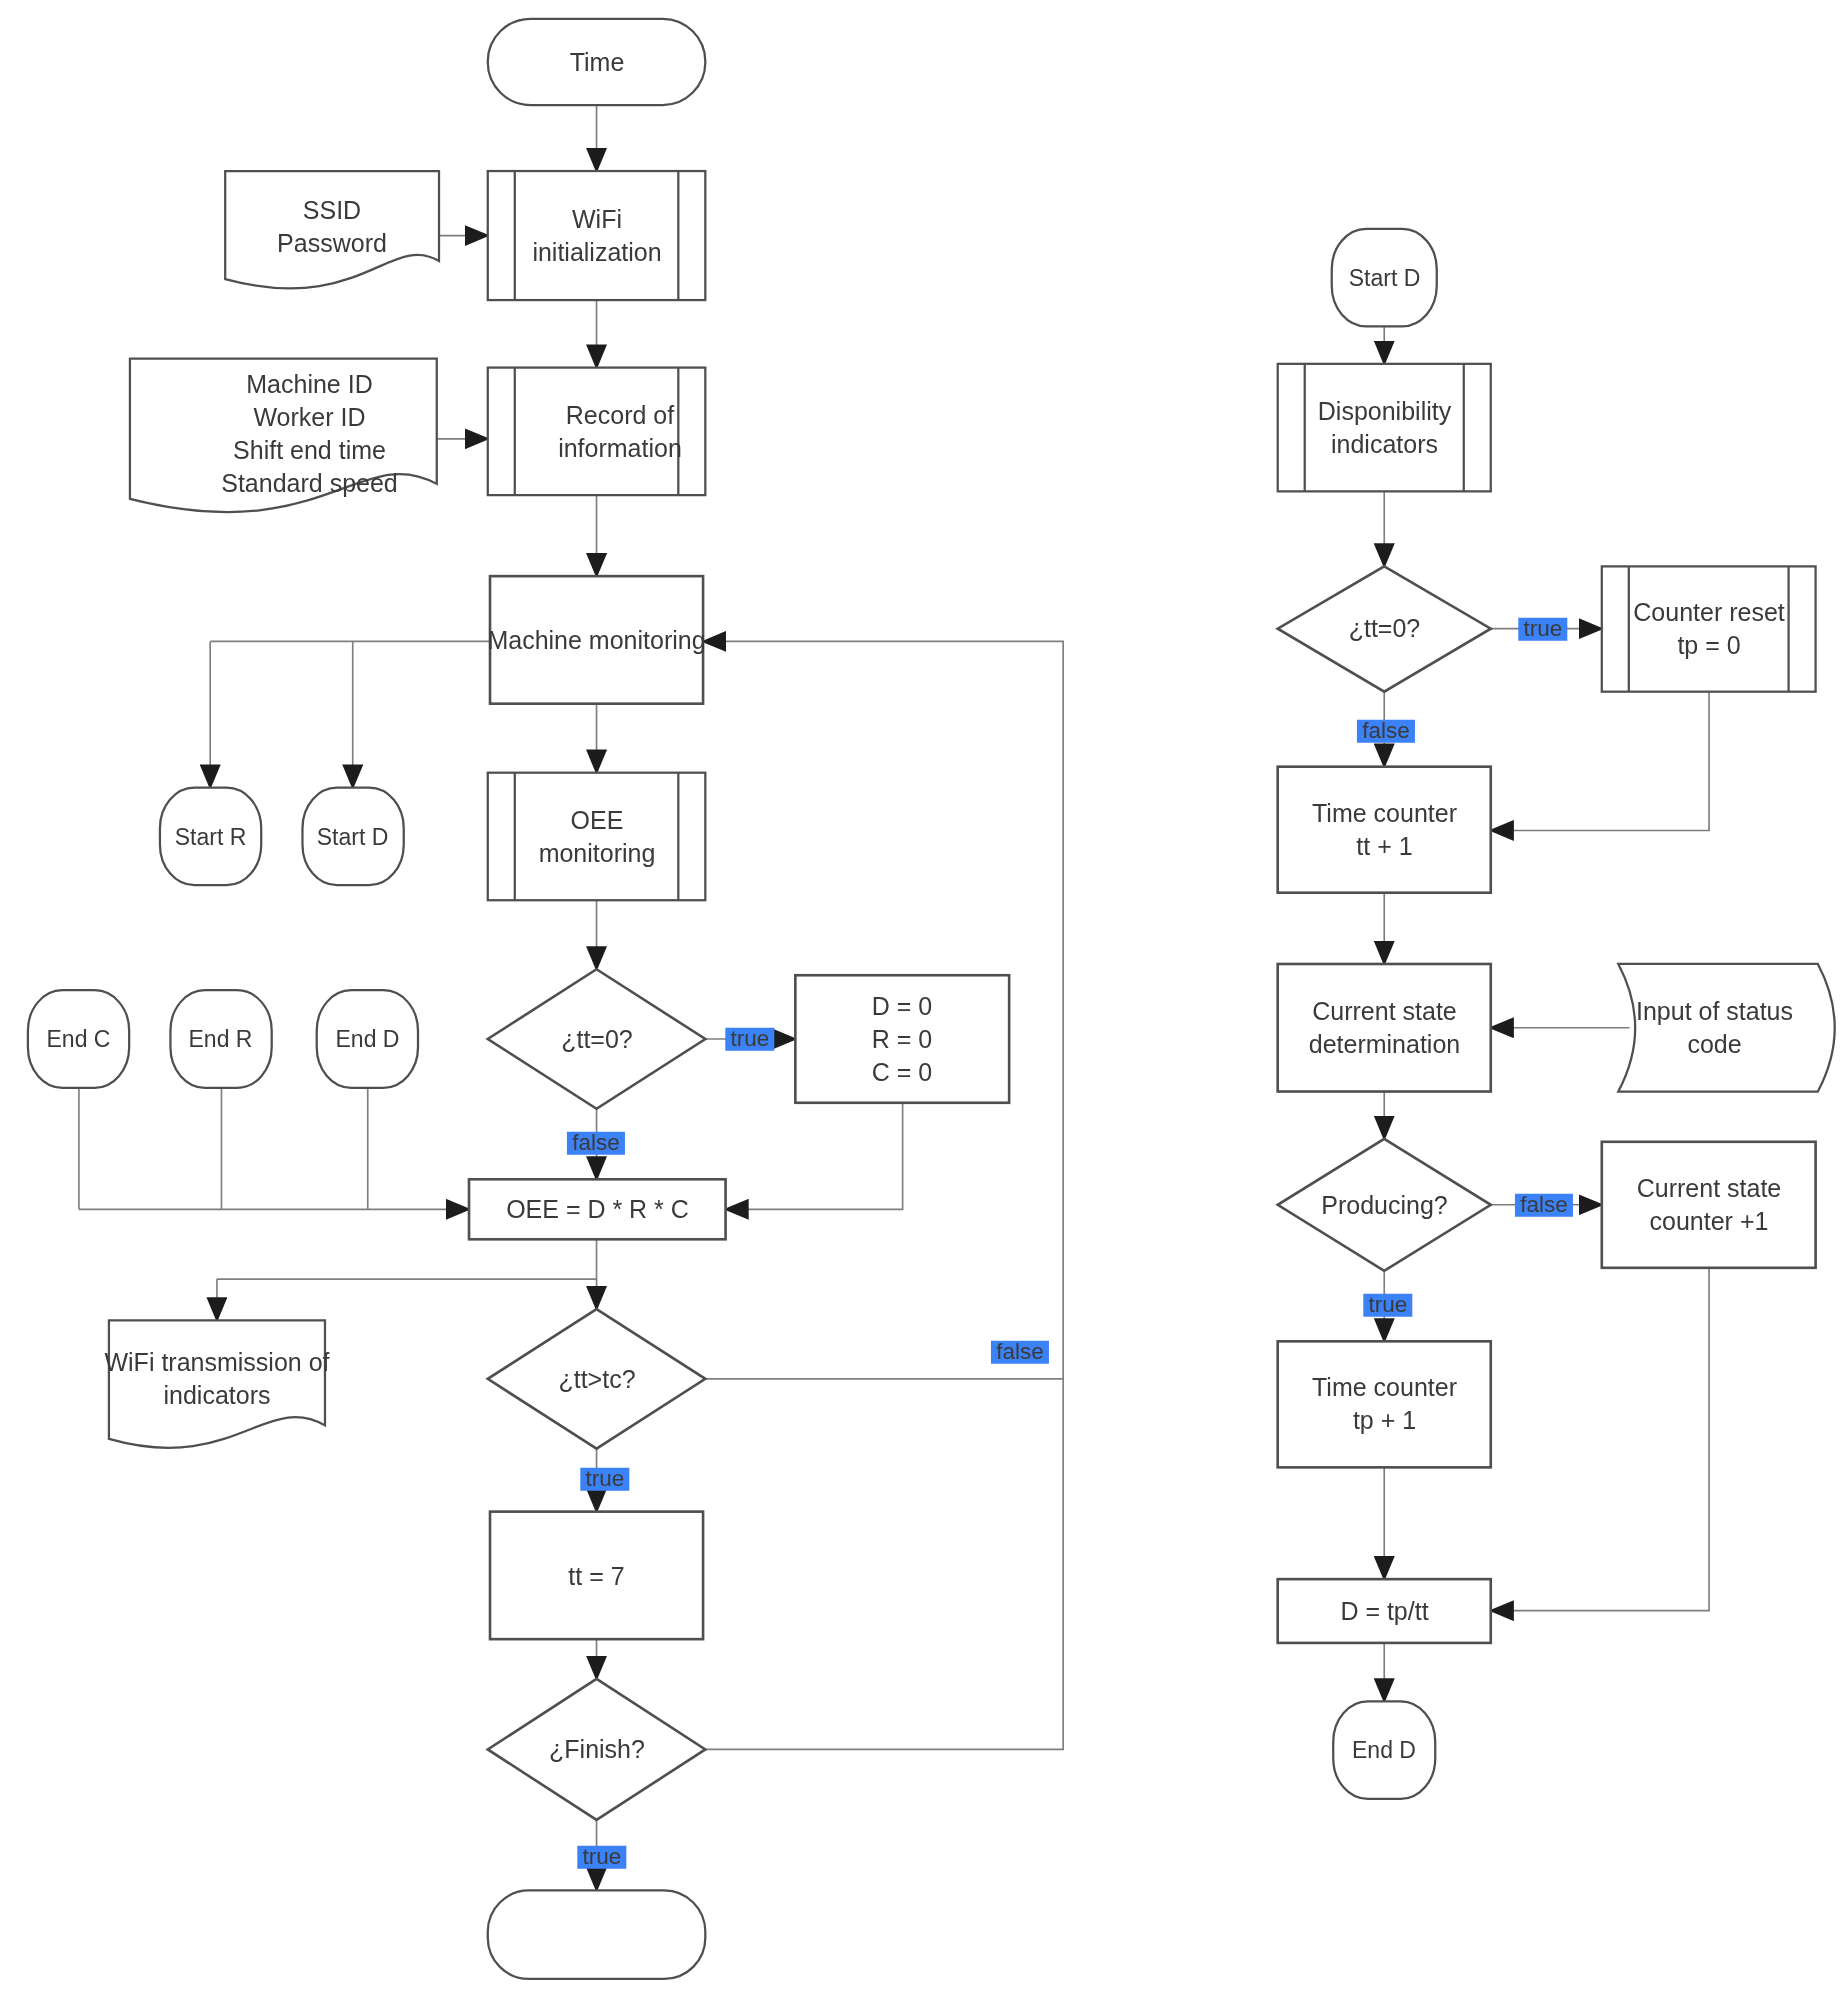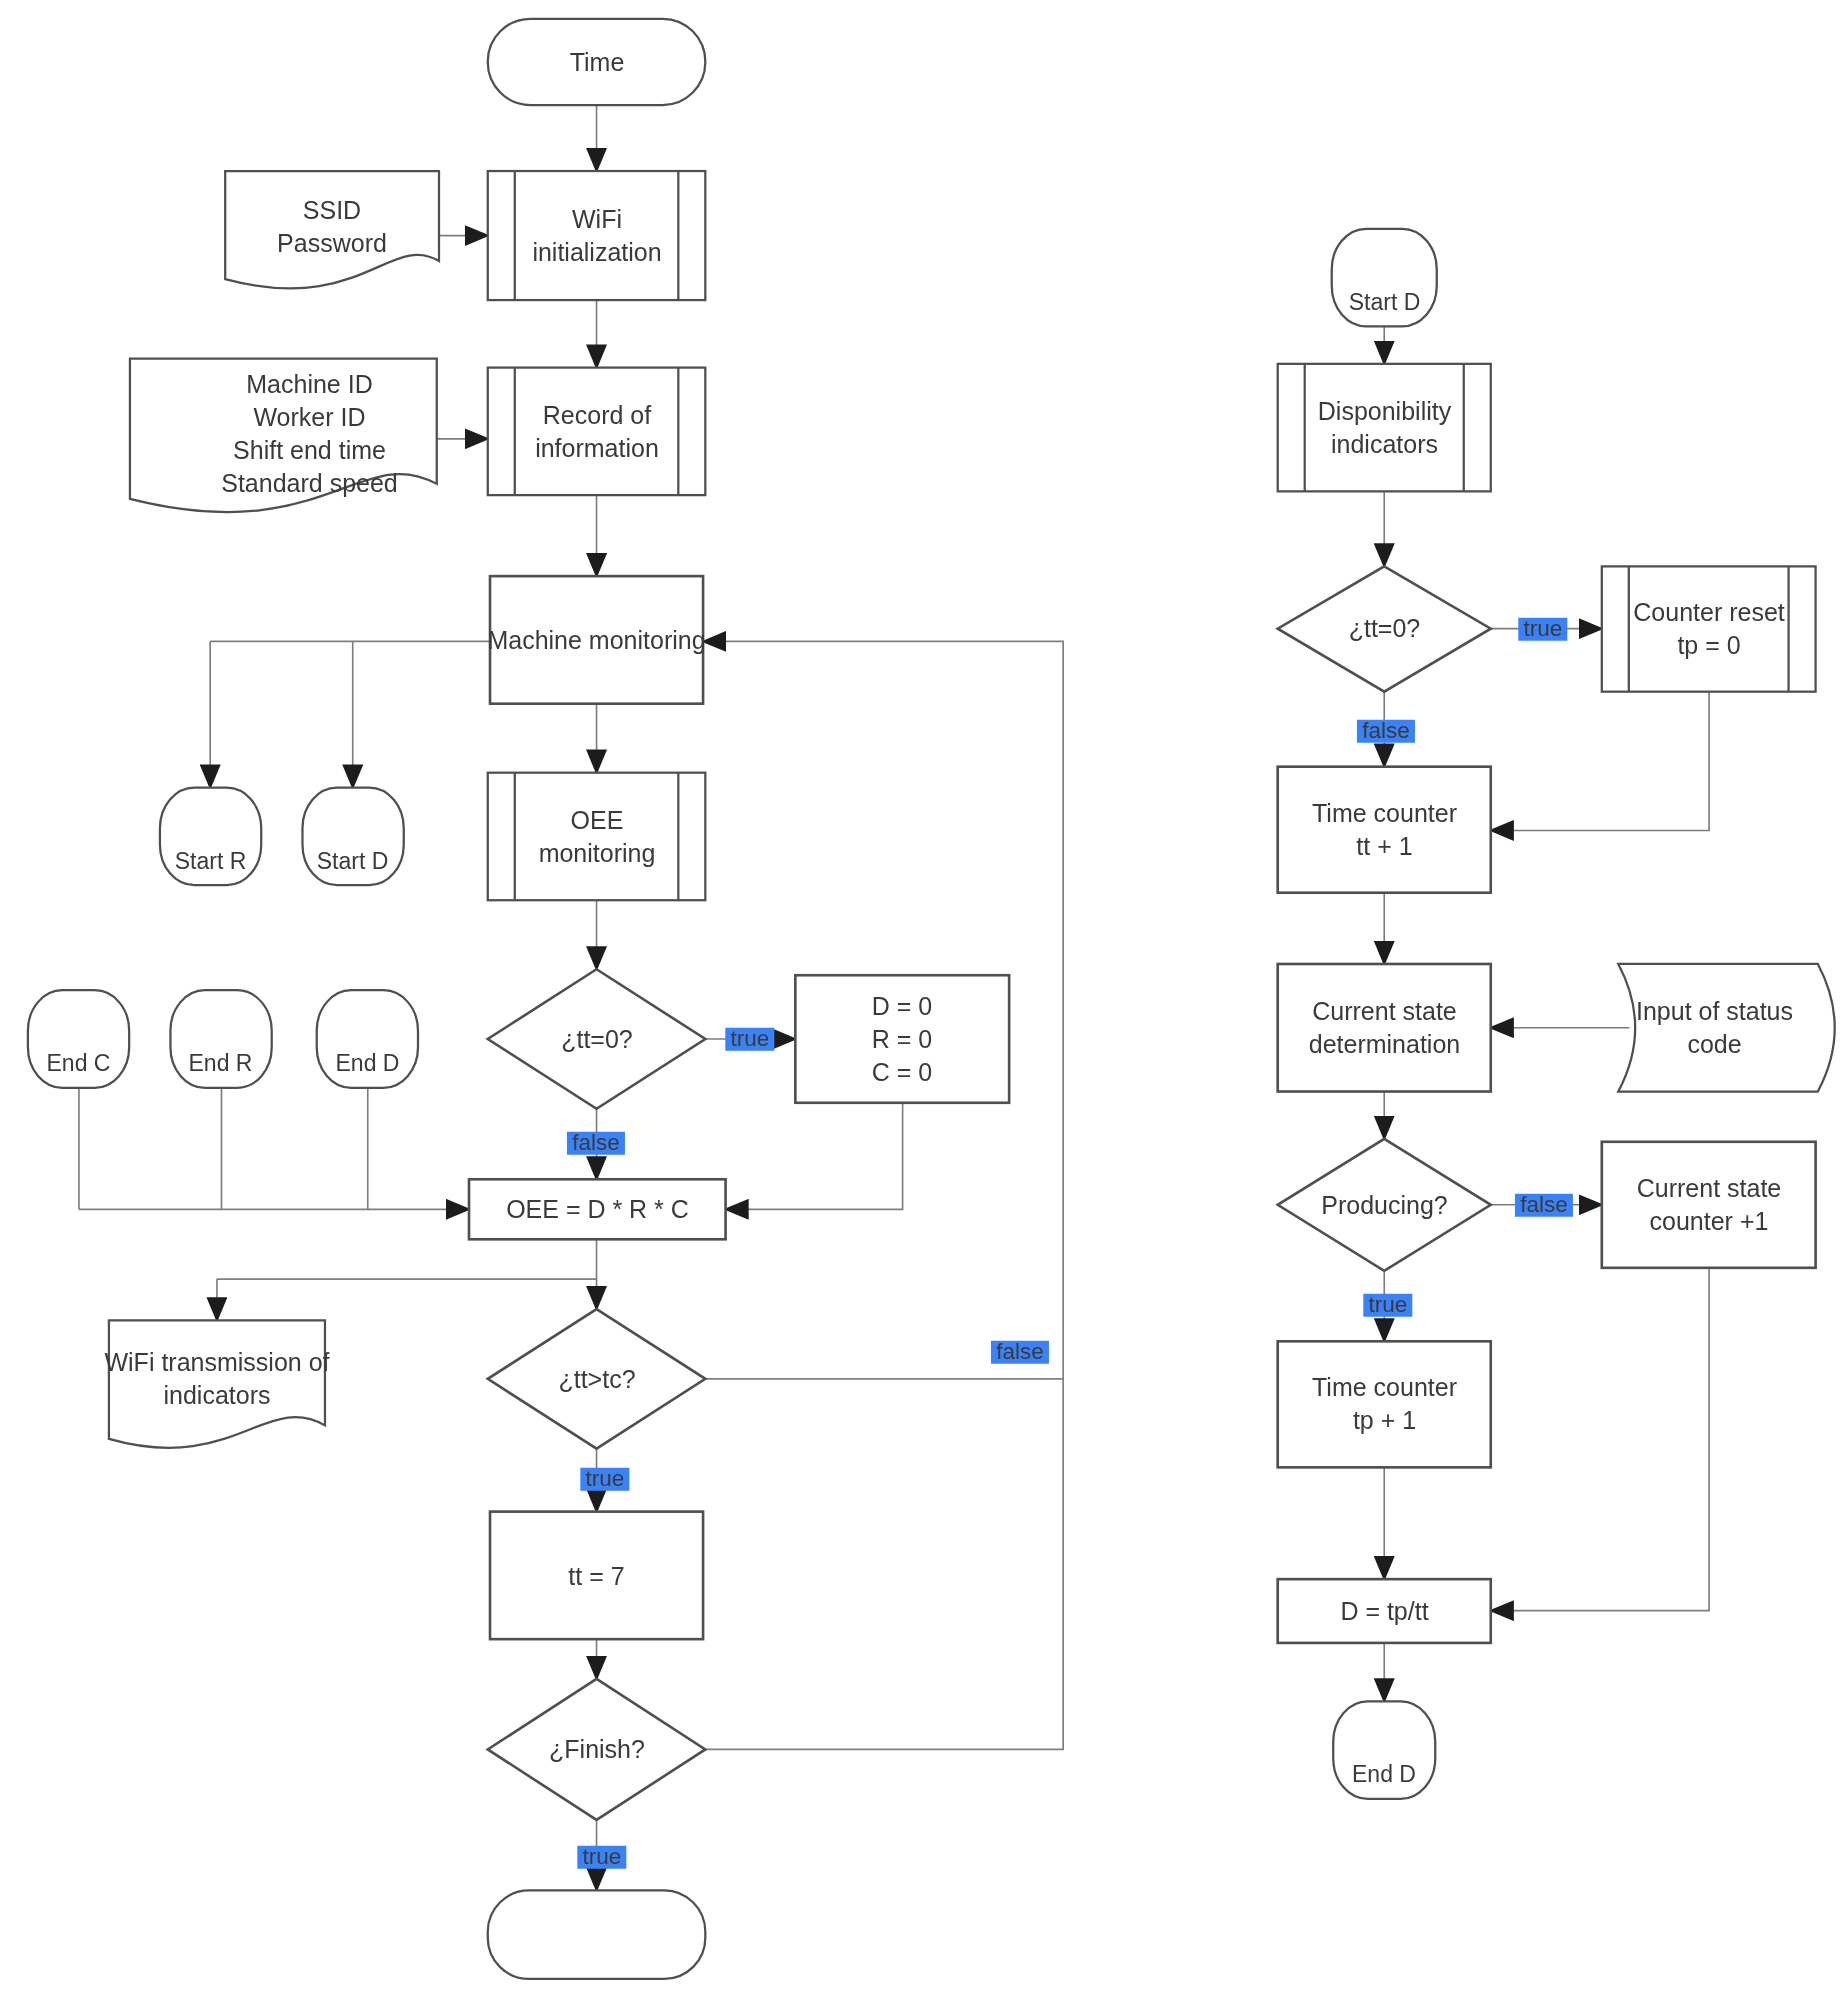--- a/index.html
+++ b/index.html
@@ -10,7 +10,7 @@
   .lbl{position:absolute;display:flex;align-items:center;justify-content:center;
        text-align:center;white-space:pre-line;color:#3a3a3a;font-size:25px;
        line-height:1.32;pointer-events:none;}
-  .lbl.small{font-size:23px;margin-top:24px;}
+  .lbl.small{font-size:23px;}
   .elbl{position:absolute;transform:translate(-50%,-50%);background:#3b82f6;
         padding:0 5.3px;color:#3a3a3a;font-size:22.5px;line-height:1;pointer-events:none;}
 </style>

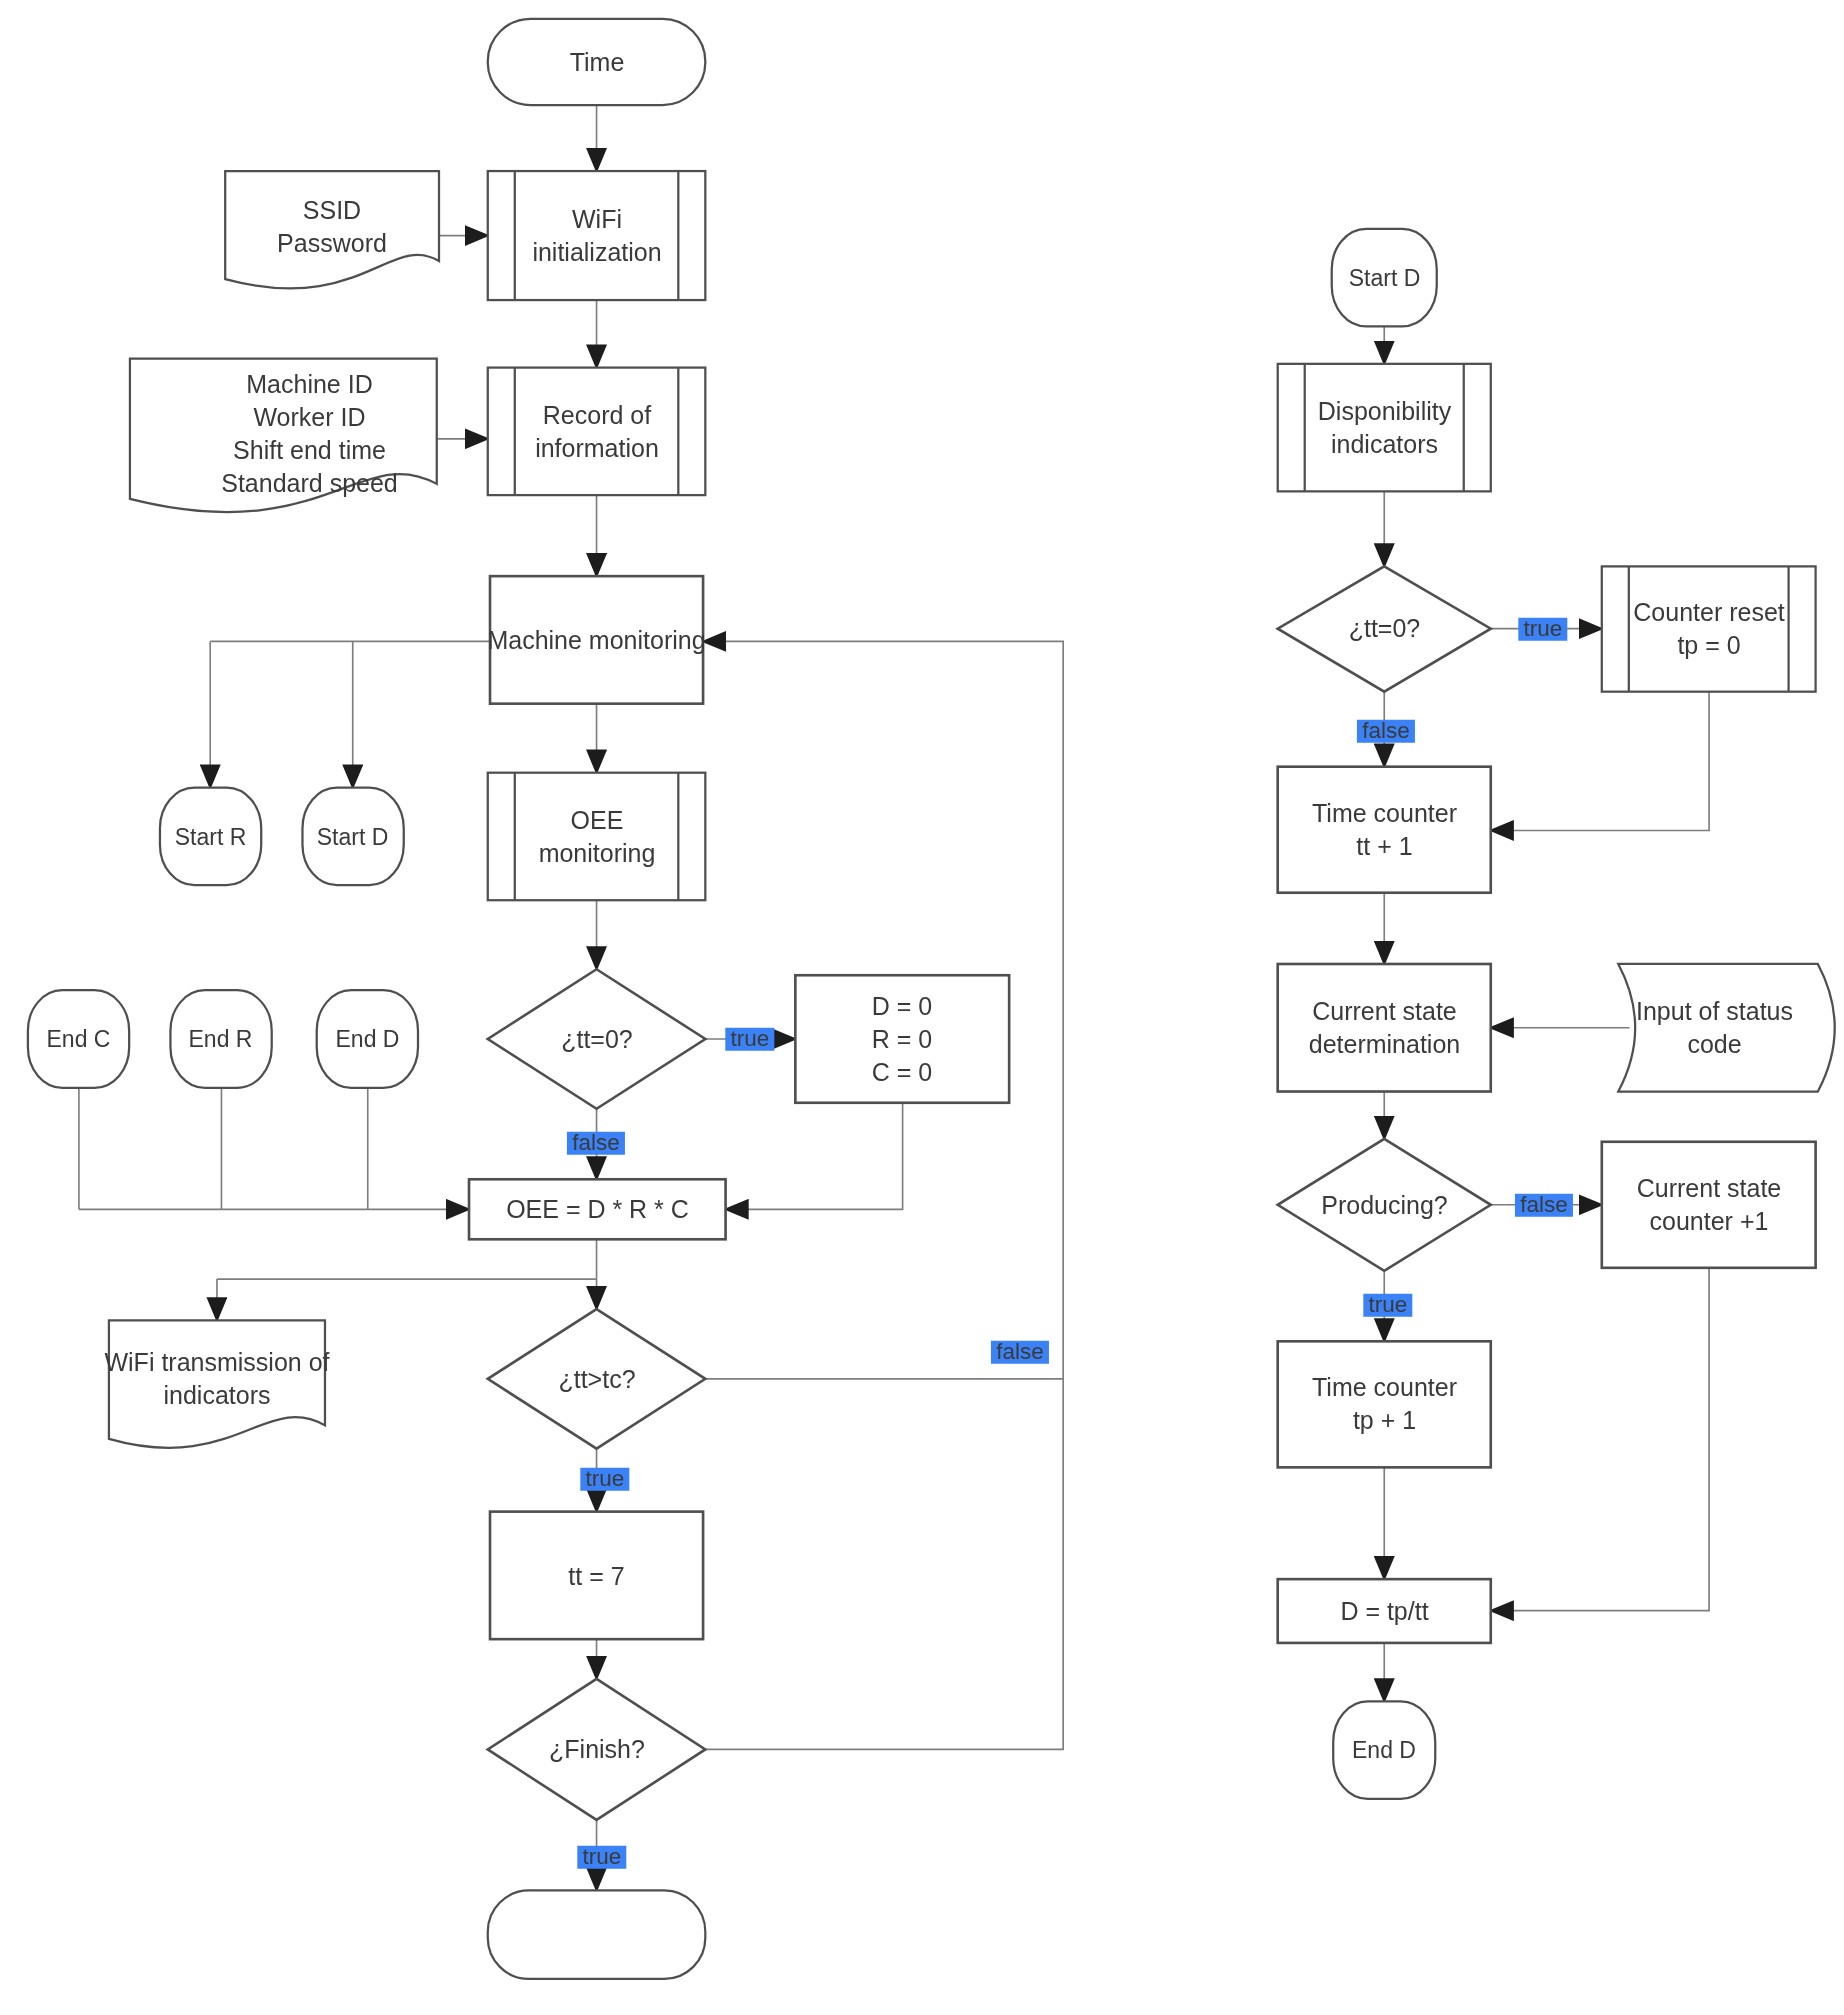--- a/index.html
+++ b/index.html
@@ -128,7 +128,7 @@
 Worker ID
 Shift end time
 Standard speed</div>
-<div class="lbl" style="left:515px;top:368px;width:164px;height:128px">Record of
+<div class="lbl" style="left:538px;top:368px;width:164px;height:128px">Record of
 information</div>
 <div class="lbl" style="left:480px;top:576px;width:233px;height:128px">Machine monitoring</div>
 <div class="lbl" style="left:515px;top:773px;width:164px;height:128px">OEE

